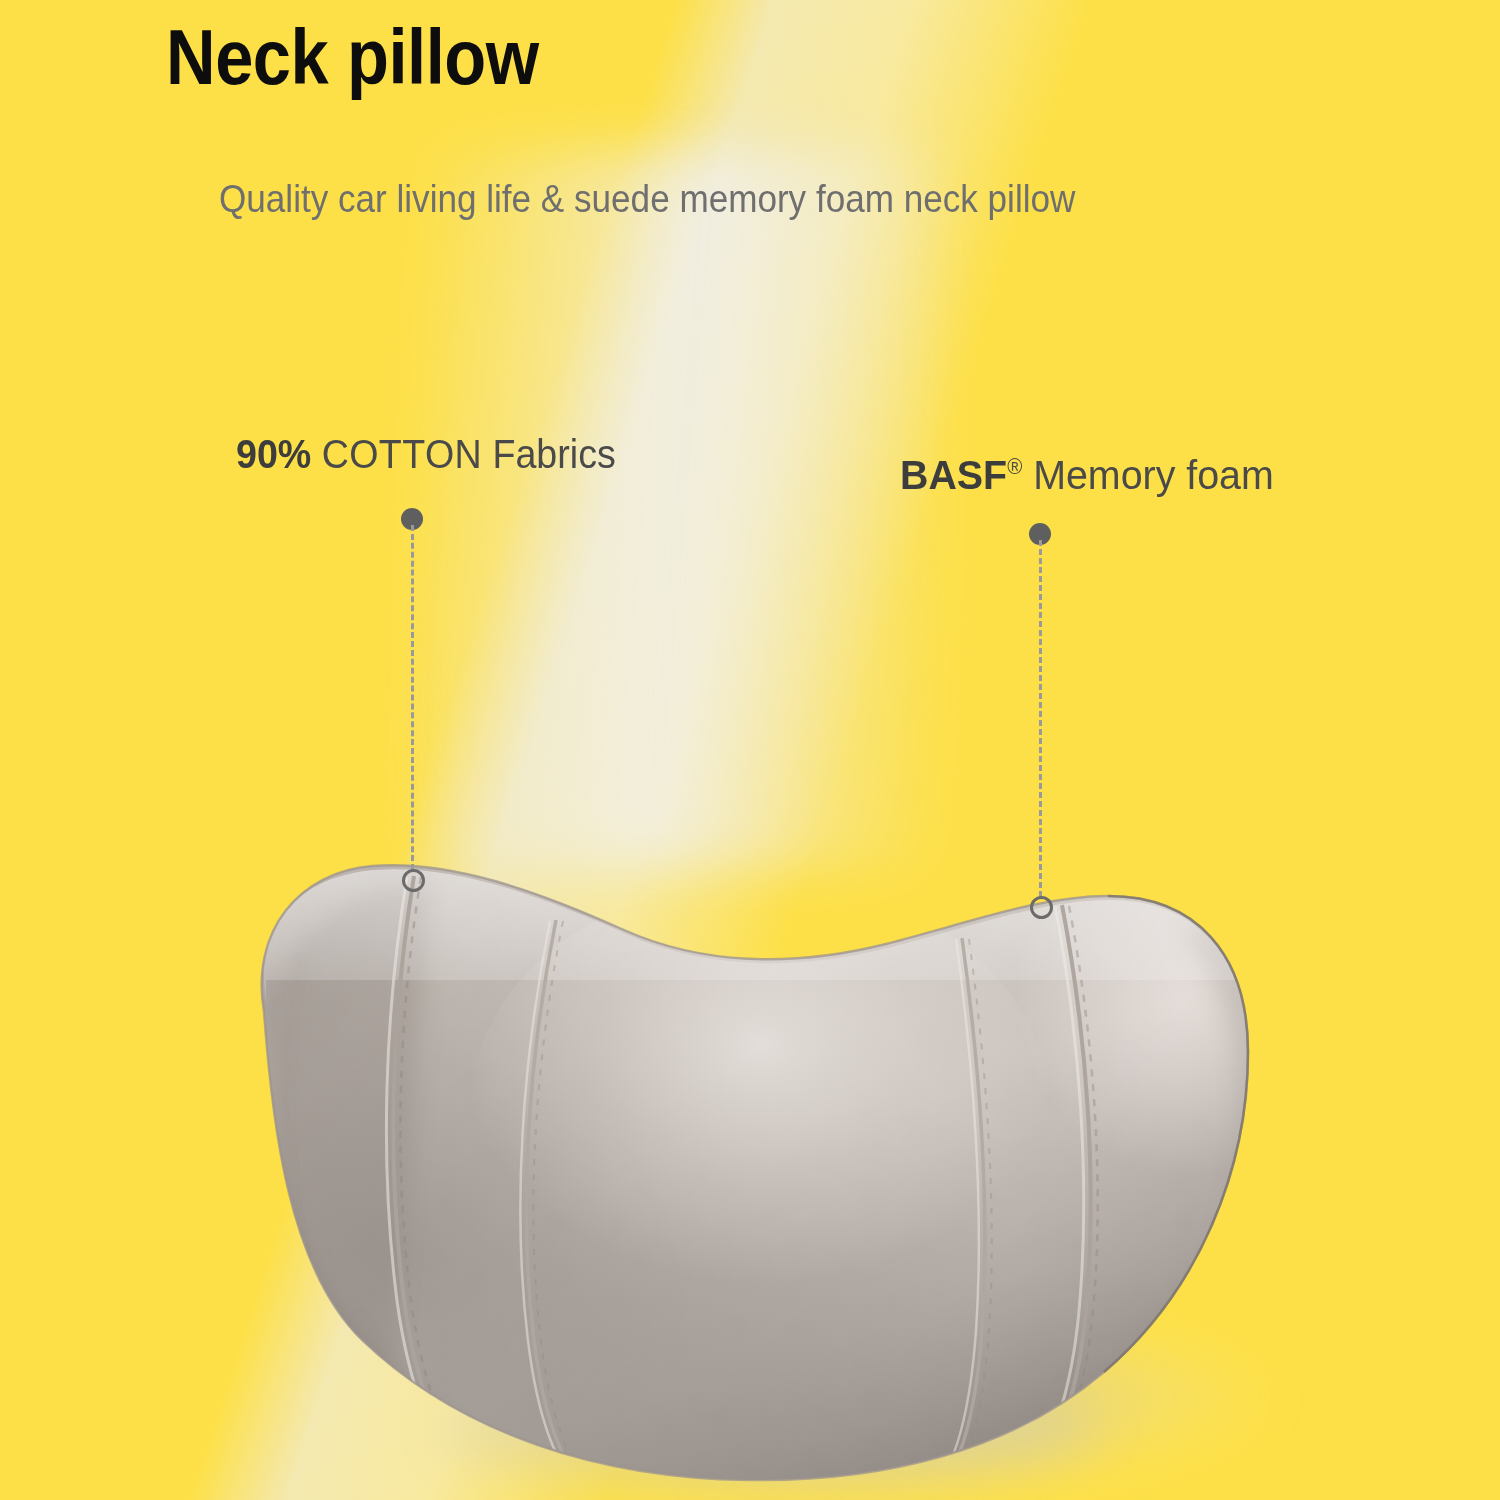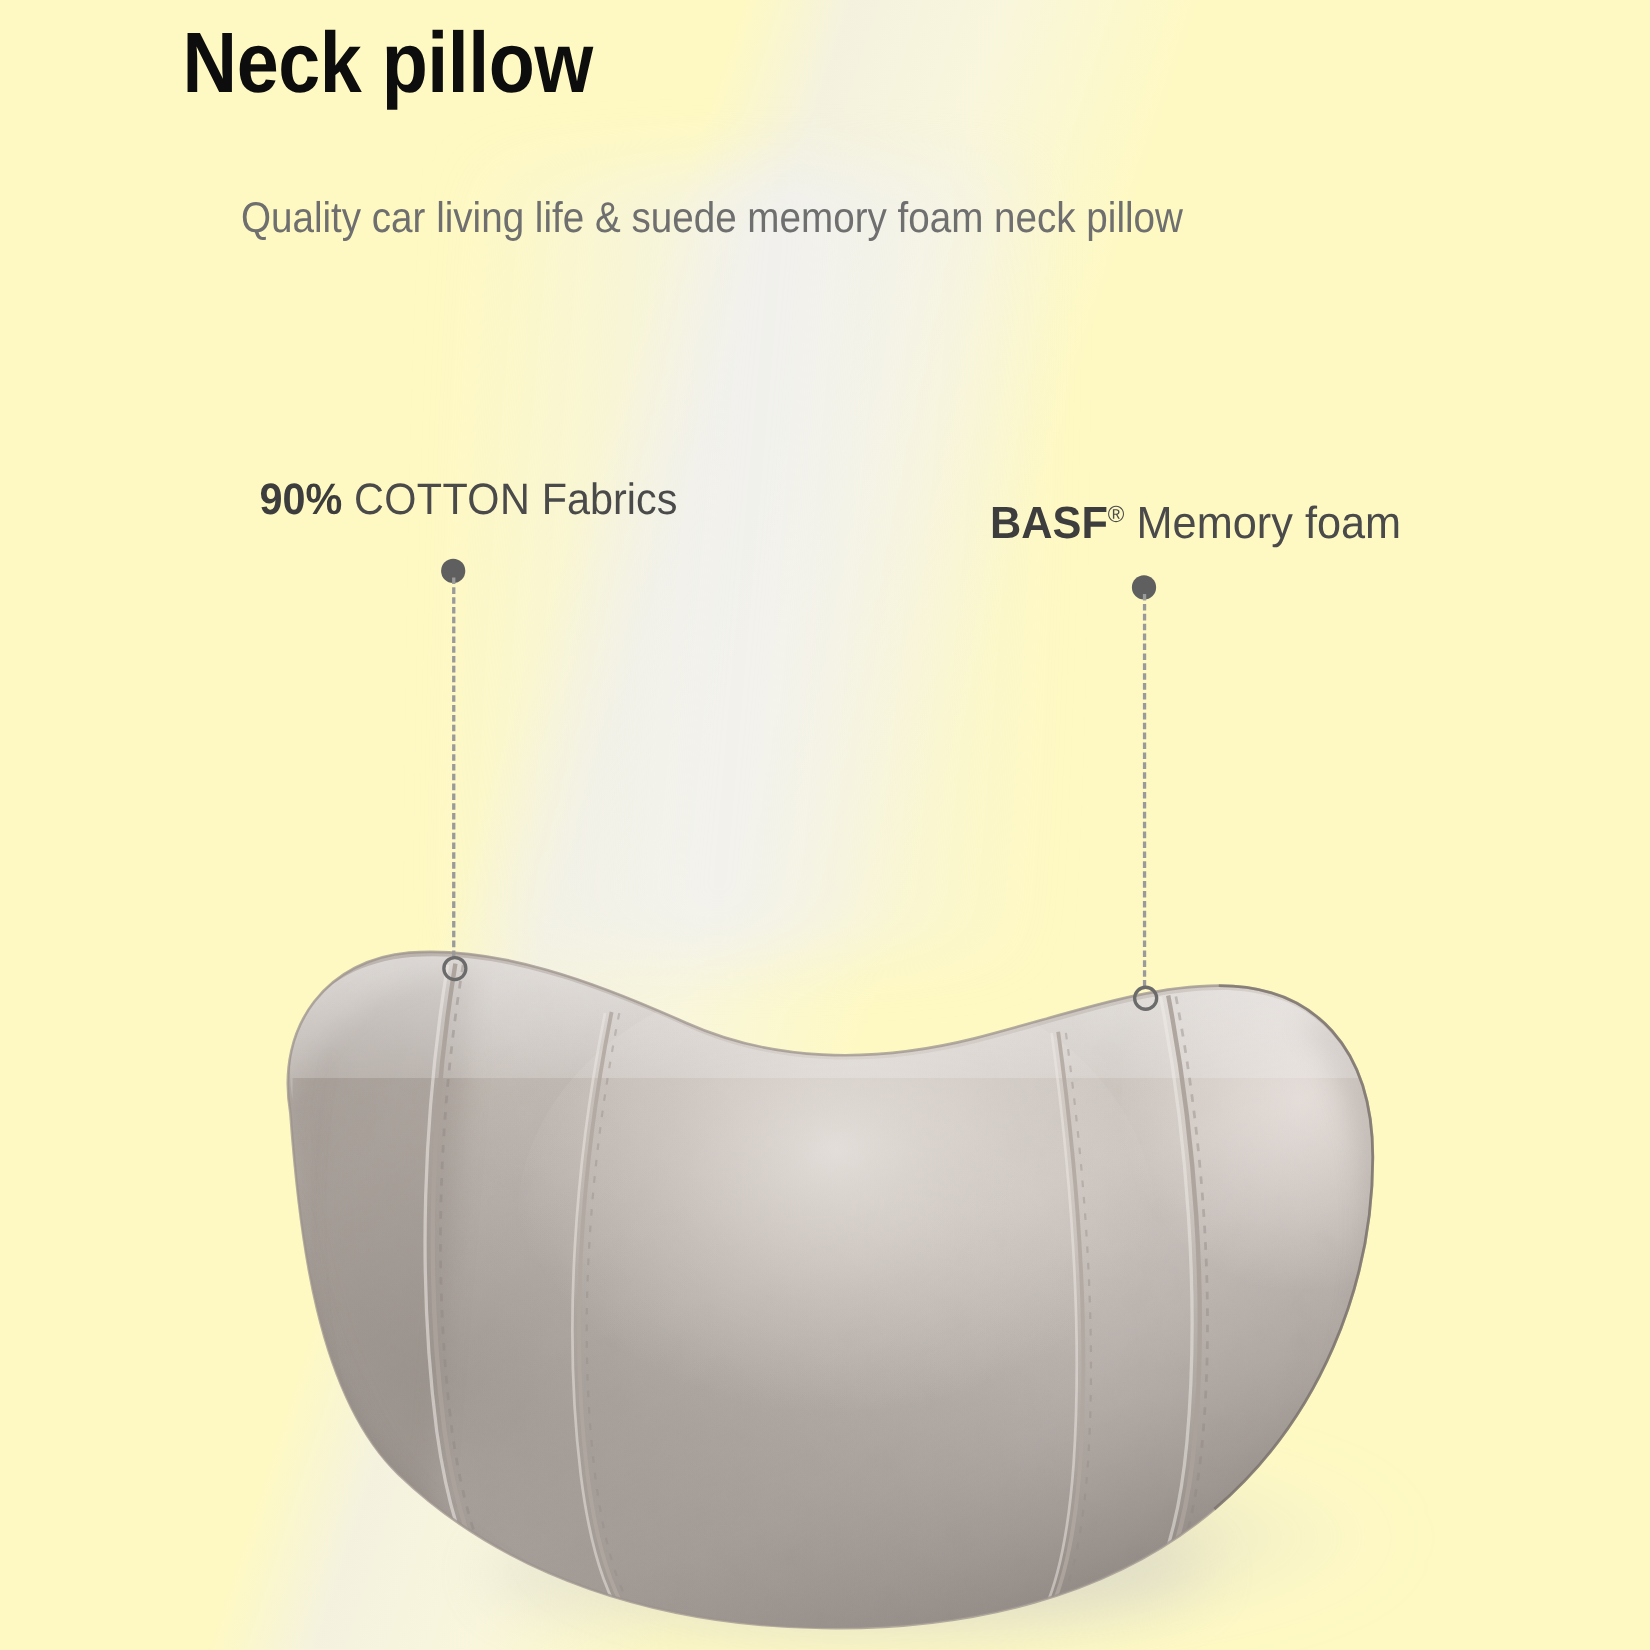--- a/index.html
+++ b/index.html
@@ -13,7 +13,7 @@
     width: 1500px;
     height: 1500px;
     overflow: hidden;
-    background: #fef9c3;
+    background: #fde047;
     font-family: "Liberation Sans", "DejaVu Sans", sans-serif;
     -webkit-font-smoothing: antialiased;
   }

